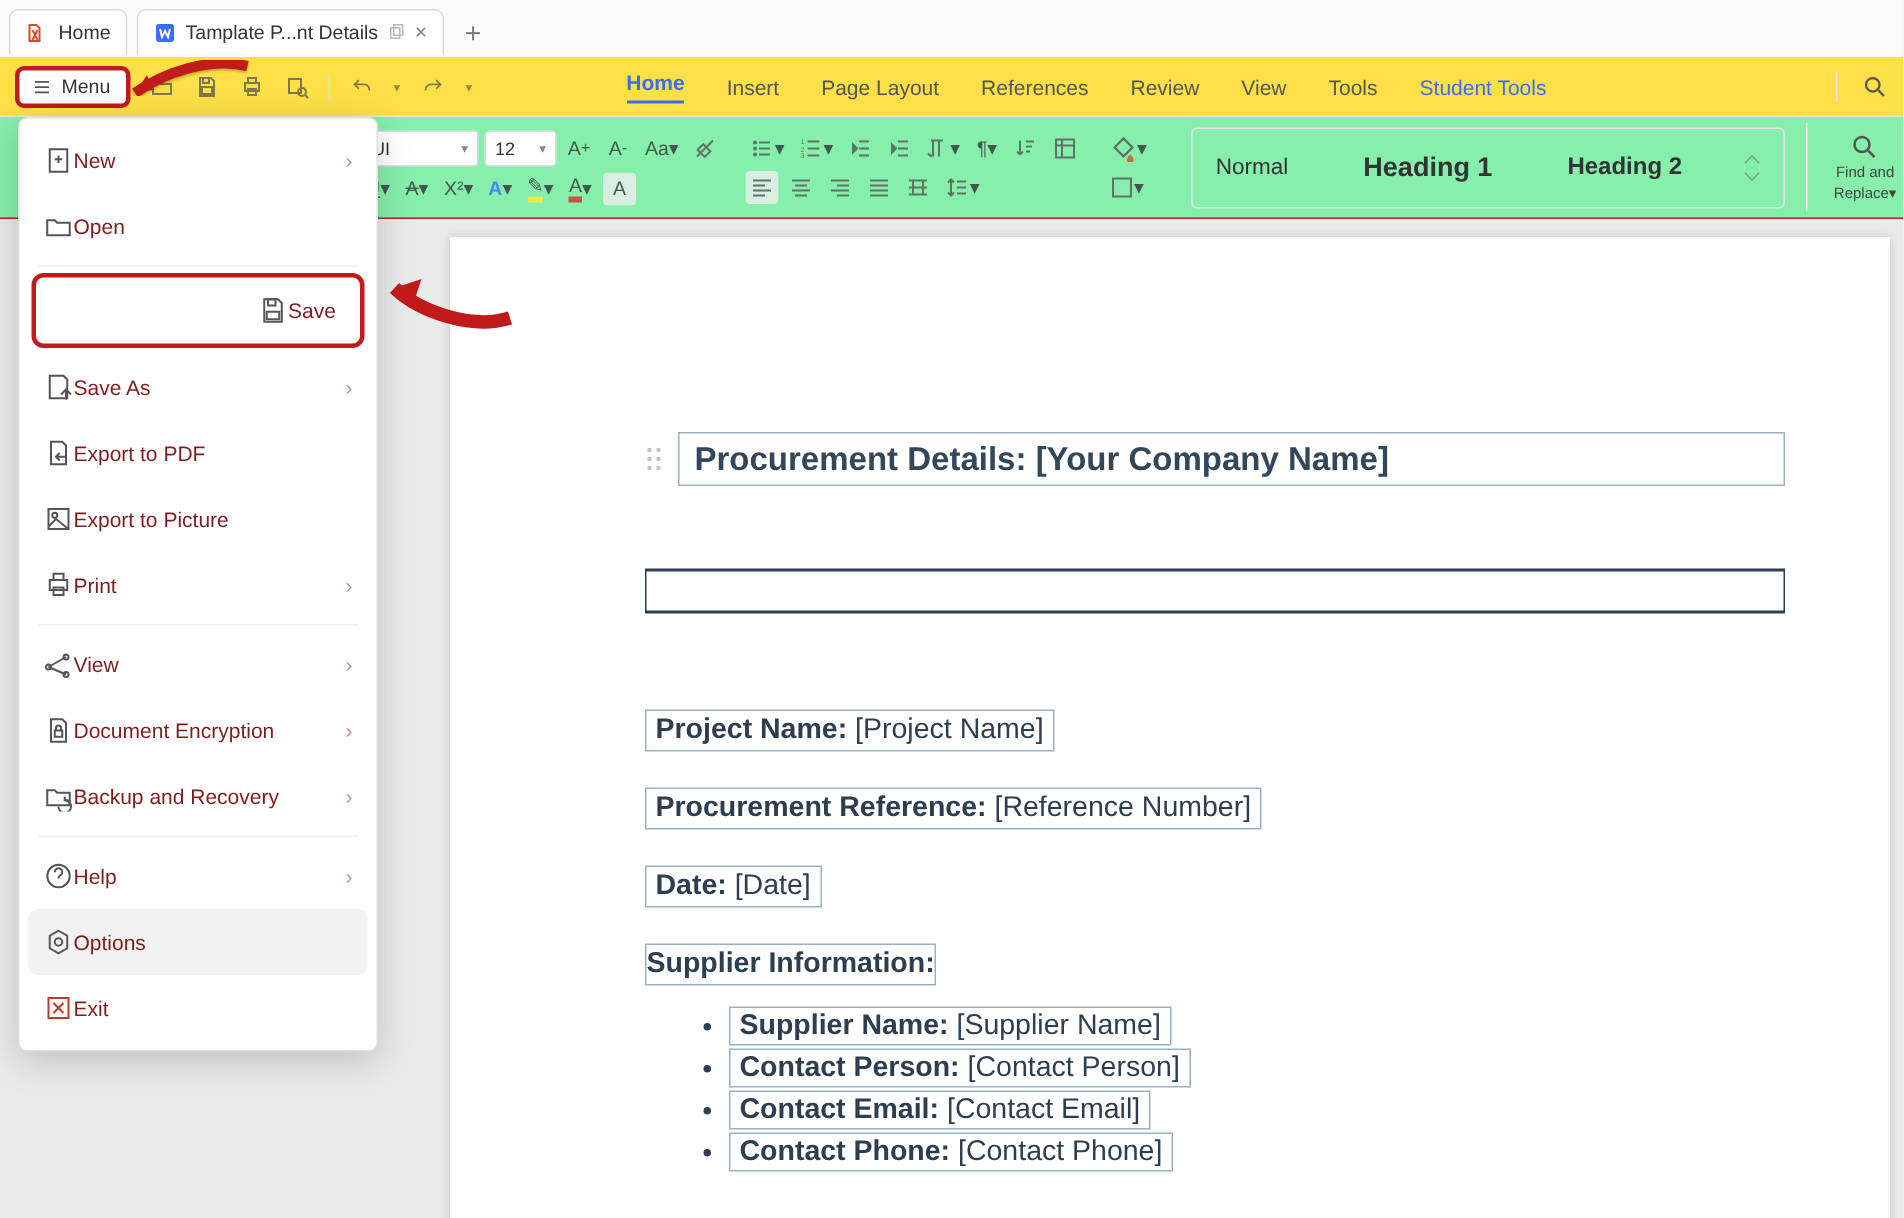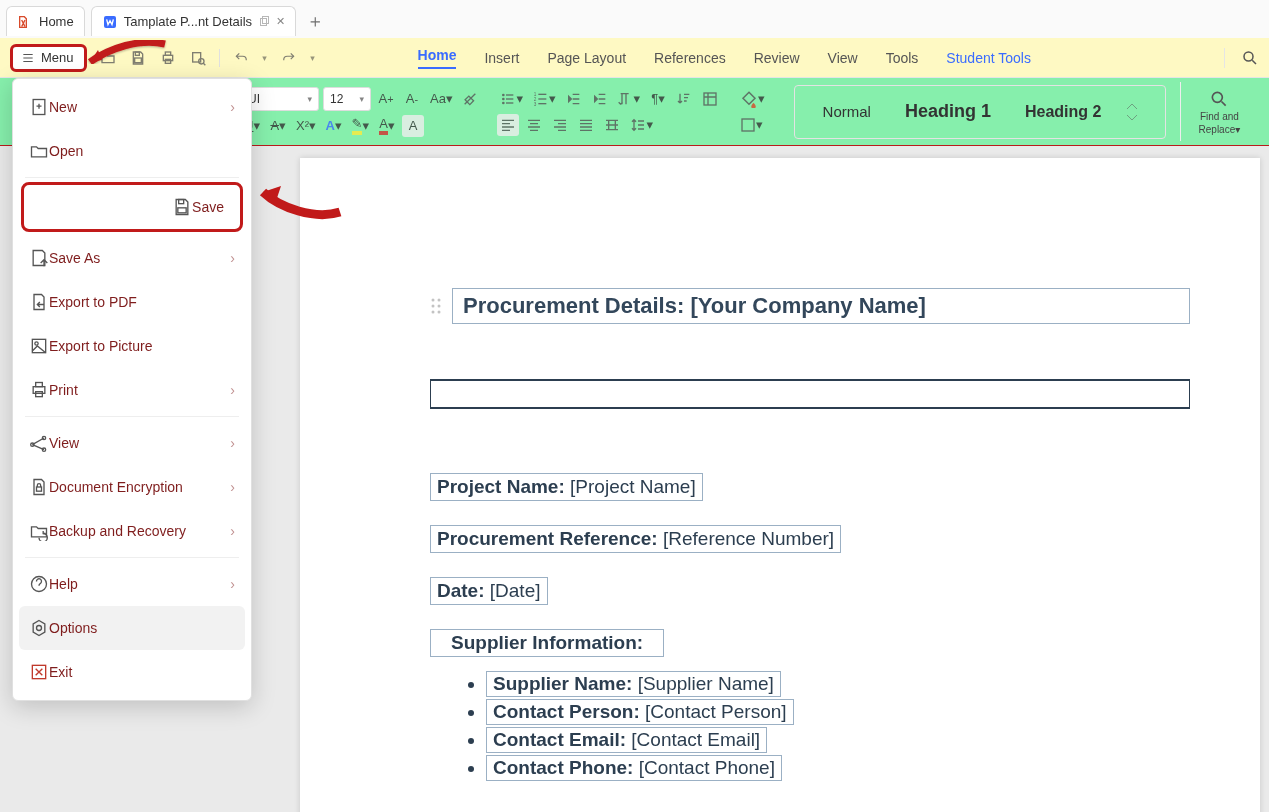--- a/index.html
+++ b/index.html
@@ -59,7 +59,7 @@
     height: 40px;
     padding: 4px 10px;
     border-bottom: 1px solid #e5e5e5;
-    background: #fef9c3;
+    background: #fde047;
   }
   .menu-btn {
     display: flex;

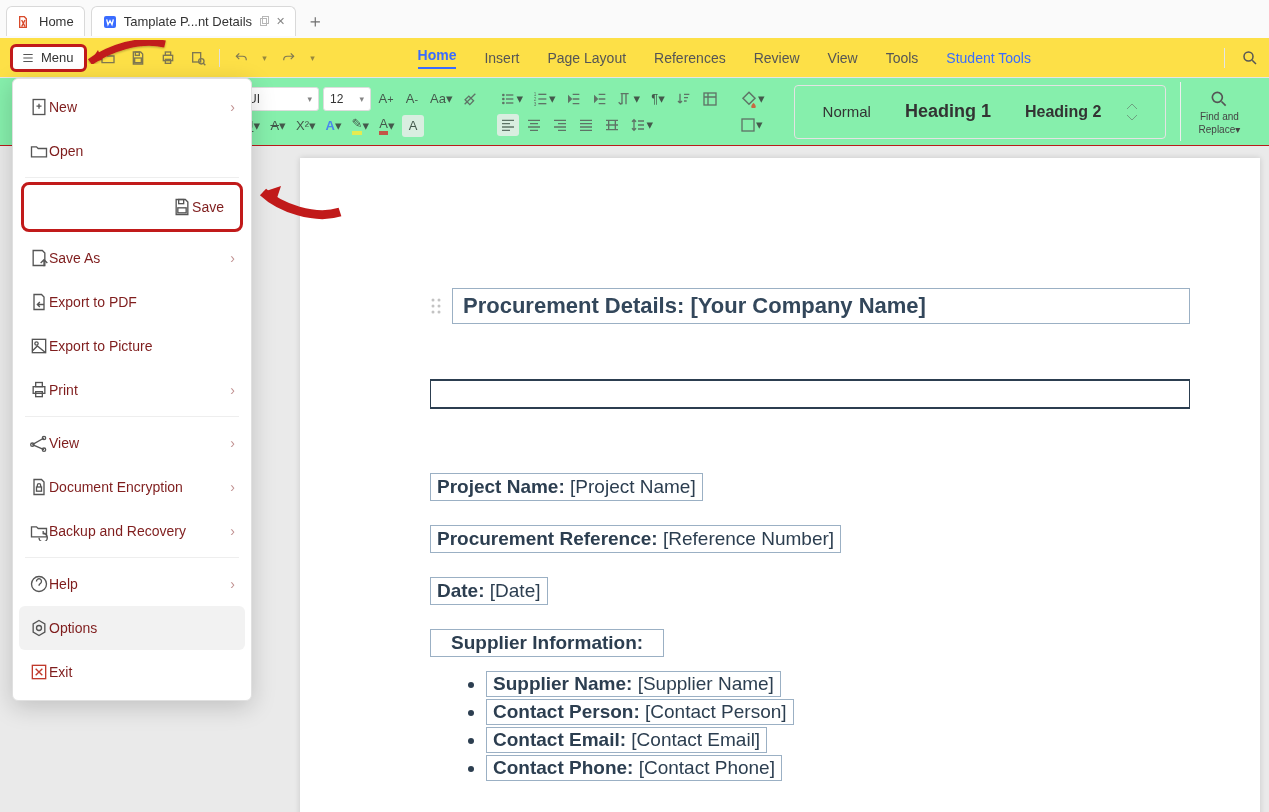--- a/index.html
+++ b/index.html
@@ -154,8 +154,8 @@
     border: 1px solid #e3e3e3;
     border-radius: 4px;
     height: 54px;
-    padding: 0 20px;
-    gap: 18px;
+    padding: 0 8px;
+    gap: 34px;
   }
   .style-item { font-size: 15px; padding: 6px 8px; cursor: pointer; white-space: nowrap;}
   .style-item.h1 { font-weight: 700; font-size: 18px;}

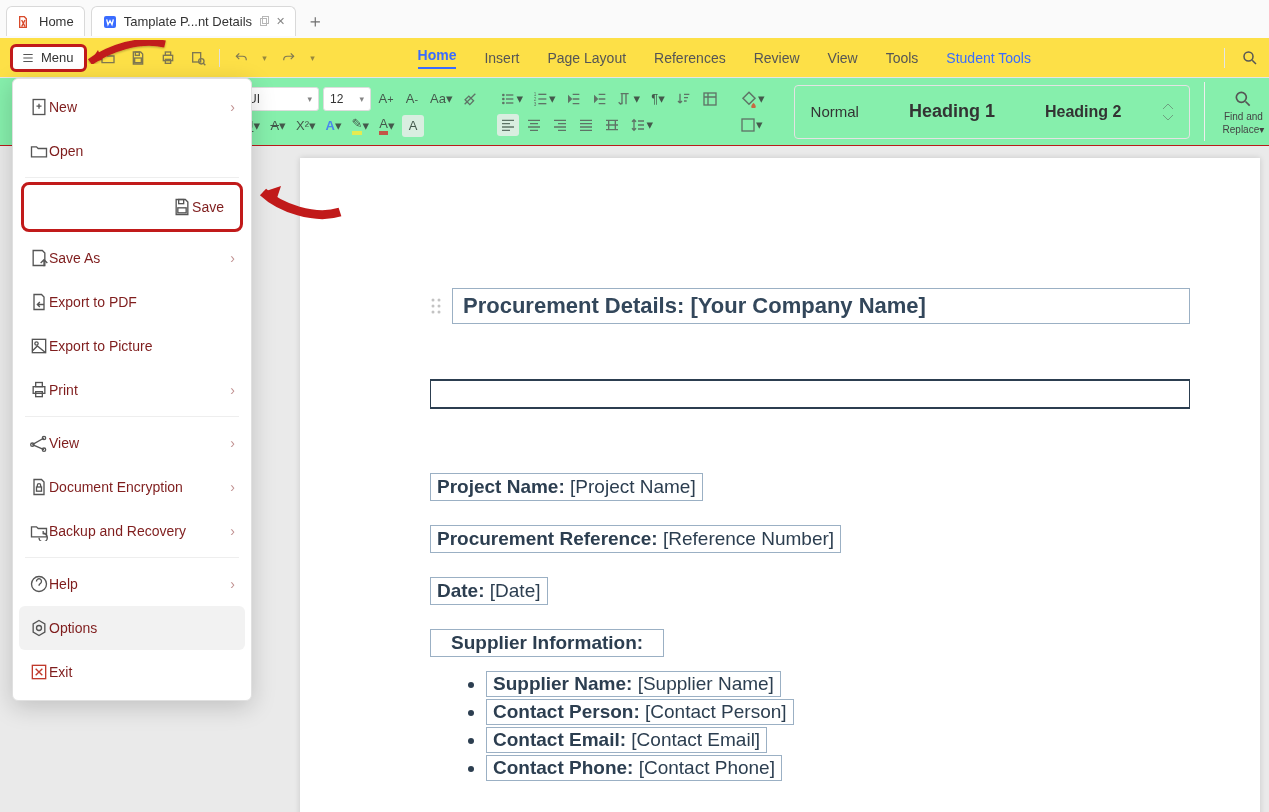--- a/index.html
+++ b/index.html
@@ -220,7 +220,7 @@
   .section-row {
     display: inline-block;
     border: 1px solid #9bb0c4;
-    padding: 2px 20px;
+    padding: 2px 0;
     margin-top: 24px;
     font-size: 19px;
     font-weight: 700;

